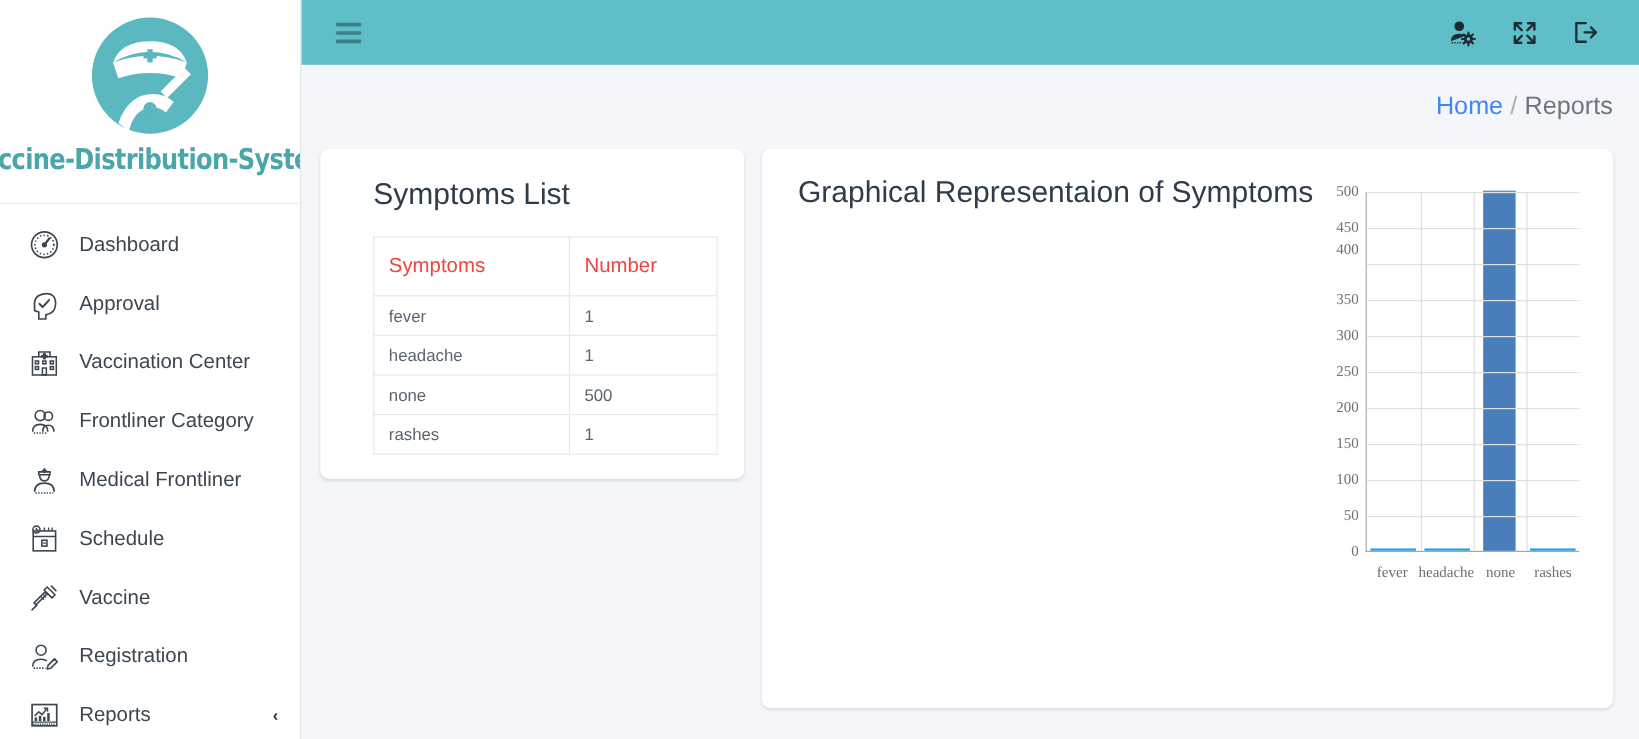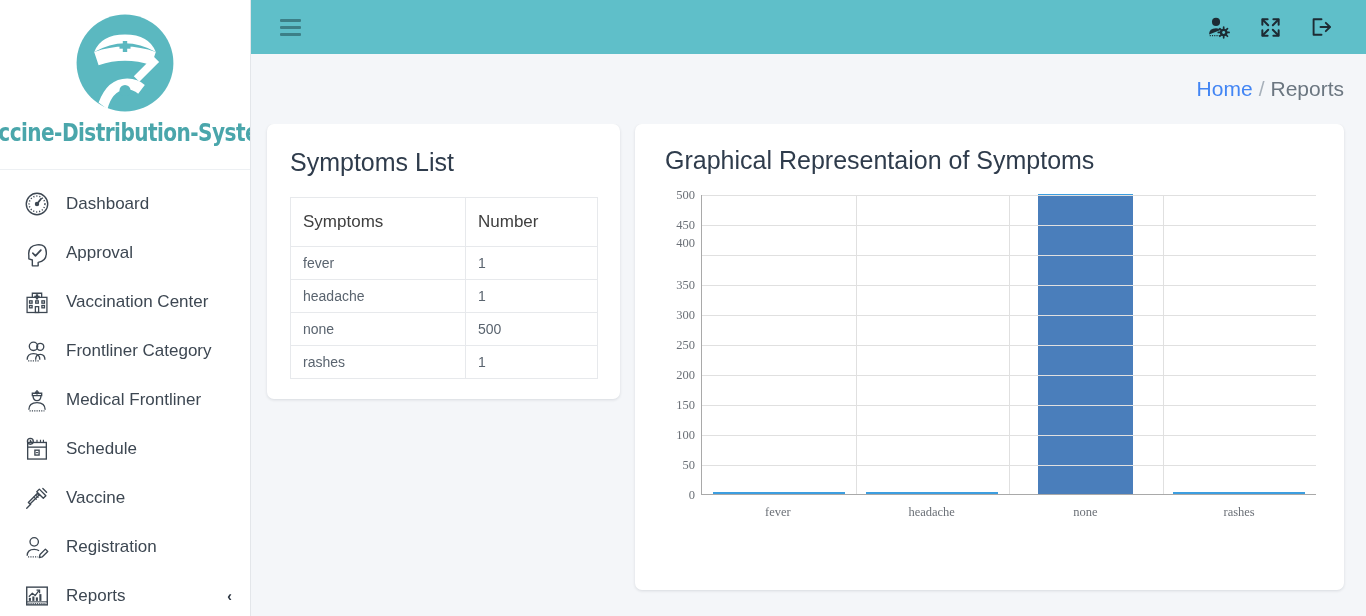--- a/index.html
+++ b/index.html
@@ -137,7 +137,7 @@
   .card-symptoms {
     width: 353px;
     flex: 0 0 353px;
-    padding: 24px 22px 20px 23px;
+    padding: 24px 22px 20px 44px;
   }
   .card-chart {
     flex: 1 1 auto;

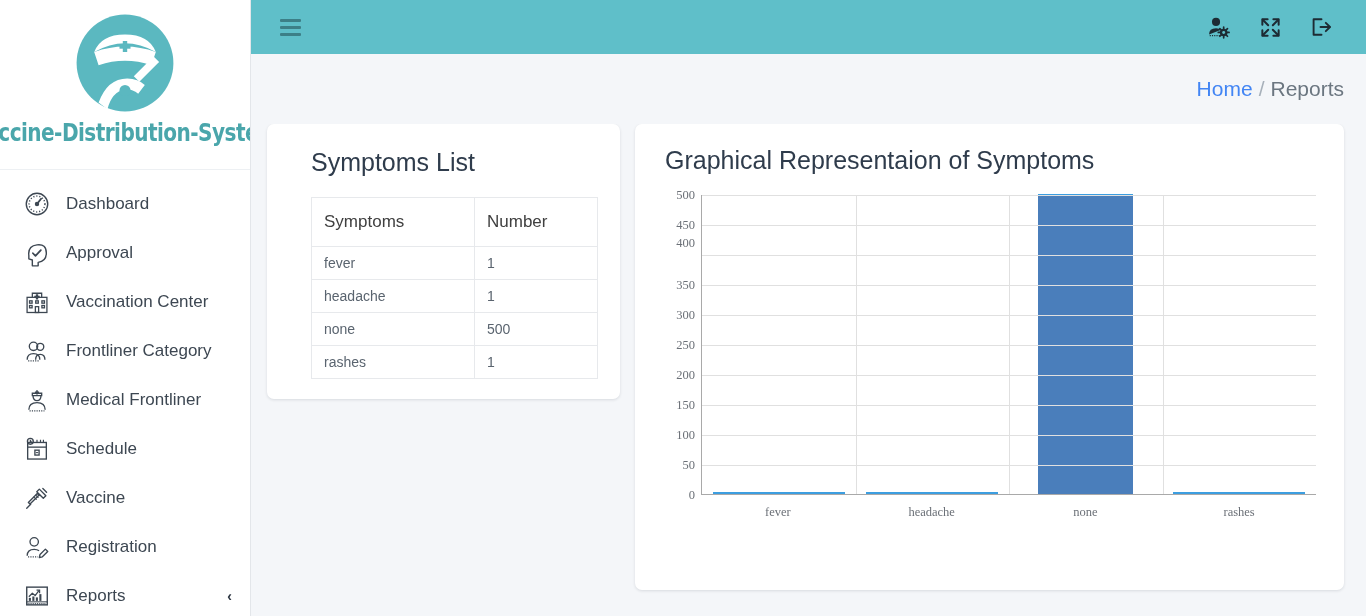--- a/index.html
+++ b/index.html
@@ -143,7 +143,7 @@
     flex: 1 1 auto;
     height: 466px;
     padding: 22px 22px 12px 22px;
-    display: flex; flex-direction: column;
+    display: flex; 
   }
   .card-title {
     font-size: 25px;

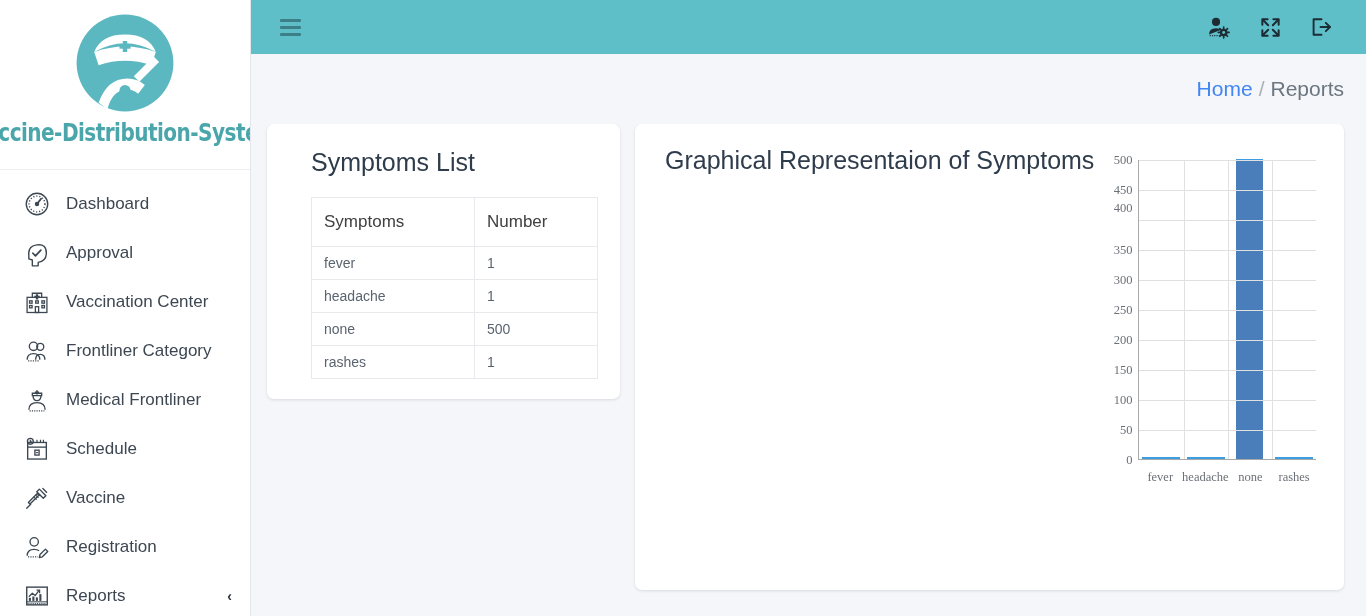--- a/index.html
+++ b/index.html
@@ -163,7 +163,7 @@
     text-align: left;
     font-weight: 400;
     font-size: 17px;
-    color: #404040;
+    color: #ef4444;
     padding: 14px 12px;
     border: 1px solid #e7e9ec;
   }

